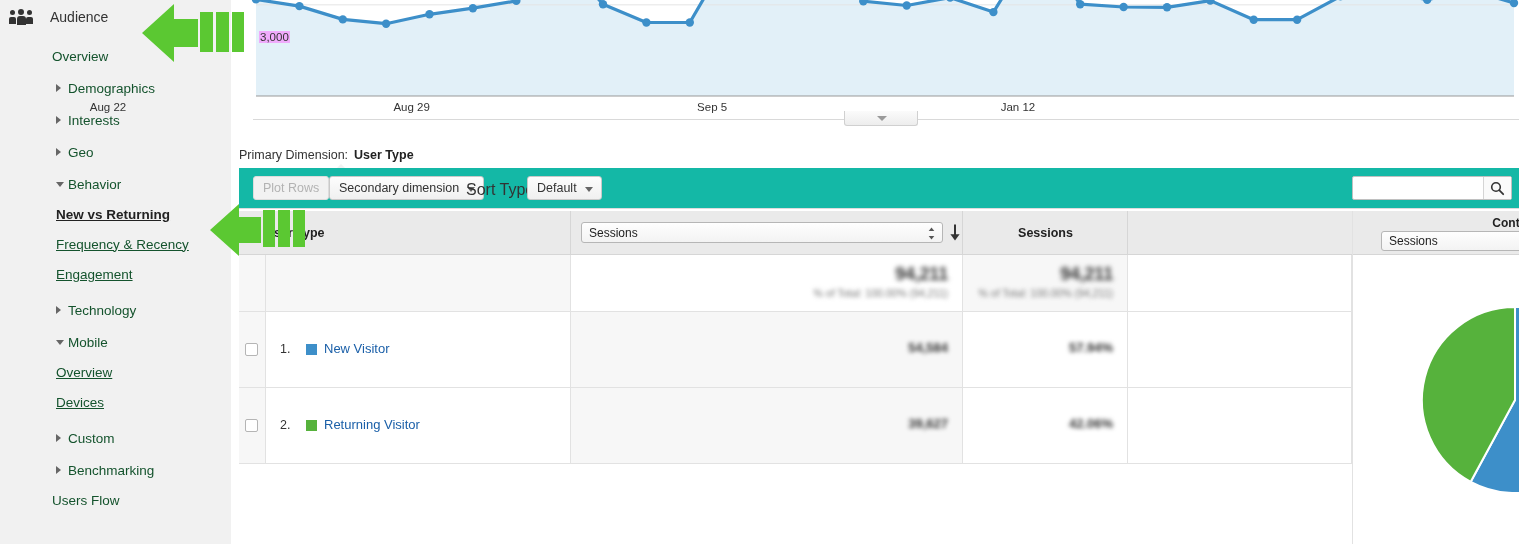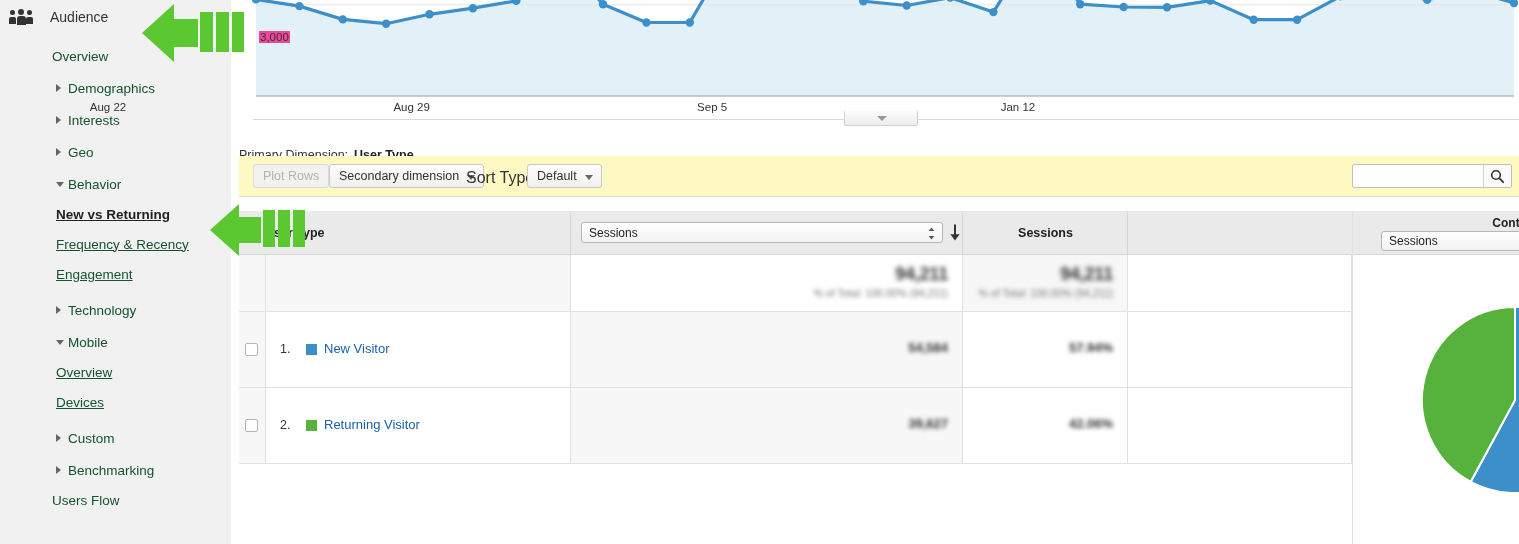--- a/index.html
+++ b/index.html
@@ -72,7 +72,7 @@
   }
   .ylab {
     position: absolute; font-size: 11.5px; color: #333;
-    left: 28px; top: 31px; background: #ec4899; padding: 0 1px;
+    left: 28px; top: 31px; background: #f0abfc; padding: 0 1px;
   }
   #chart-bottom-rule {
     position: absolute; left: 22px; top: 119px;

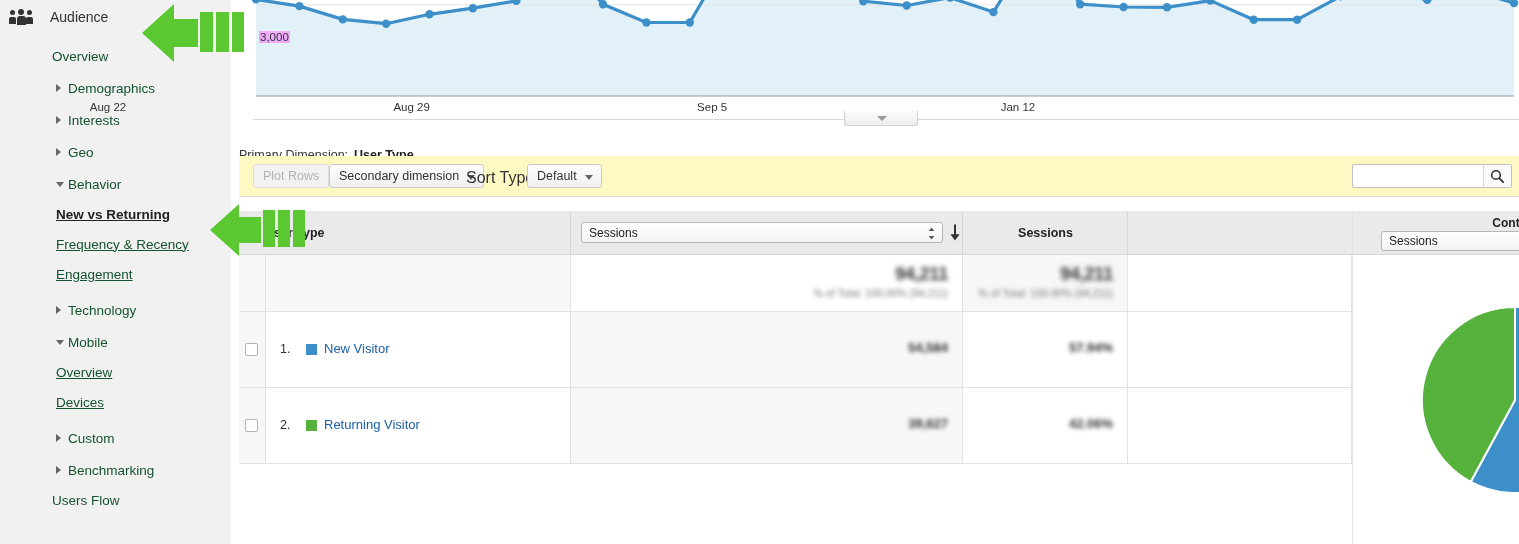--- a/index.html
+++ b/index.html
@@ -107,9 +107,9 @@
 
   
   #toolbar {
-    position: absolute; left: 8px; top: 156px;
+    position: absolute; left: 8px; top: 168px;
     width: 1280px; height: 41px;
-    background: #fef9c3; border-bottom: 1px solid #dcdcdc; text-decoration: underline;
+    background: #14b8a6; border-bottom: 1px solid #dcdcdc; text-decoration: underline;
   }
   .btn {
     position: absolute; top: 8px; height: 24px;

